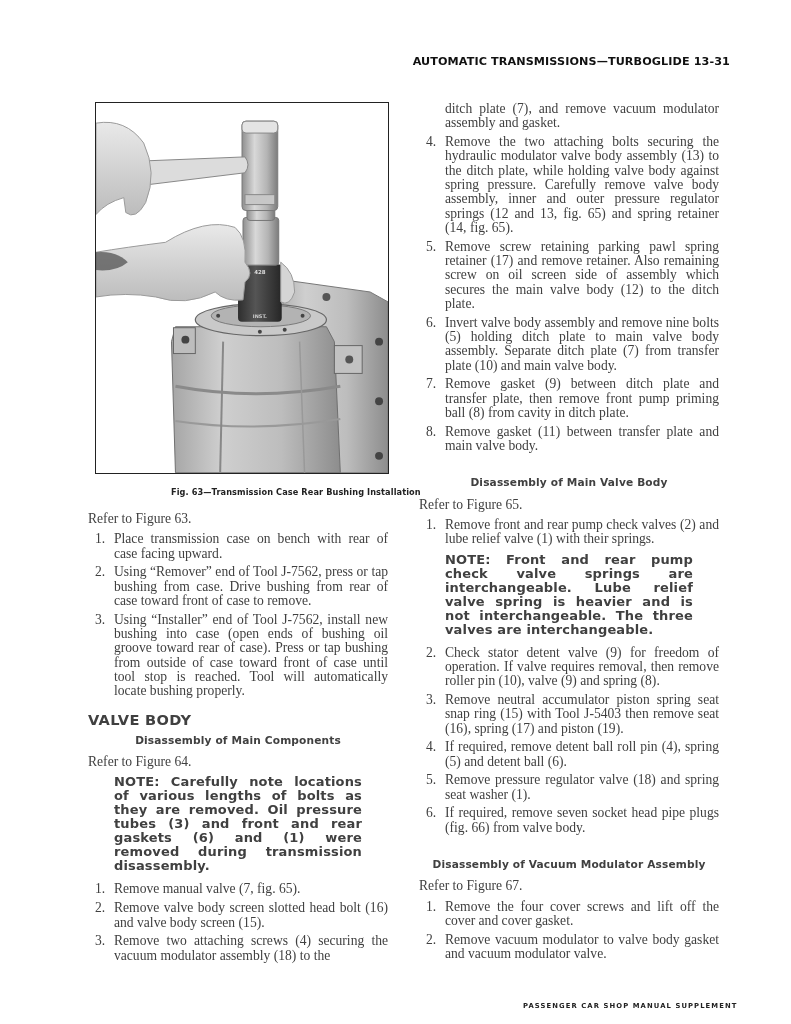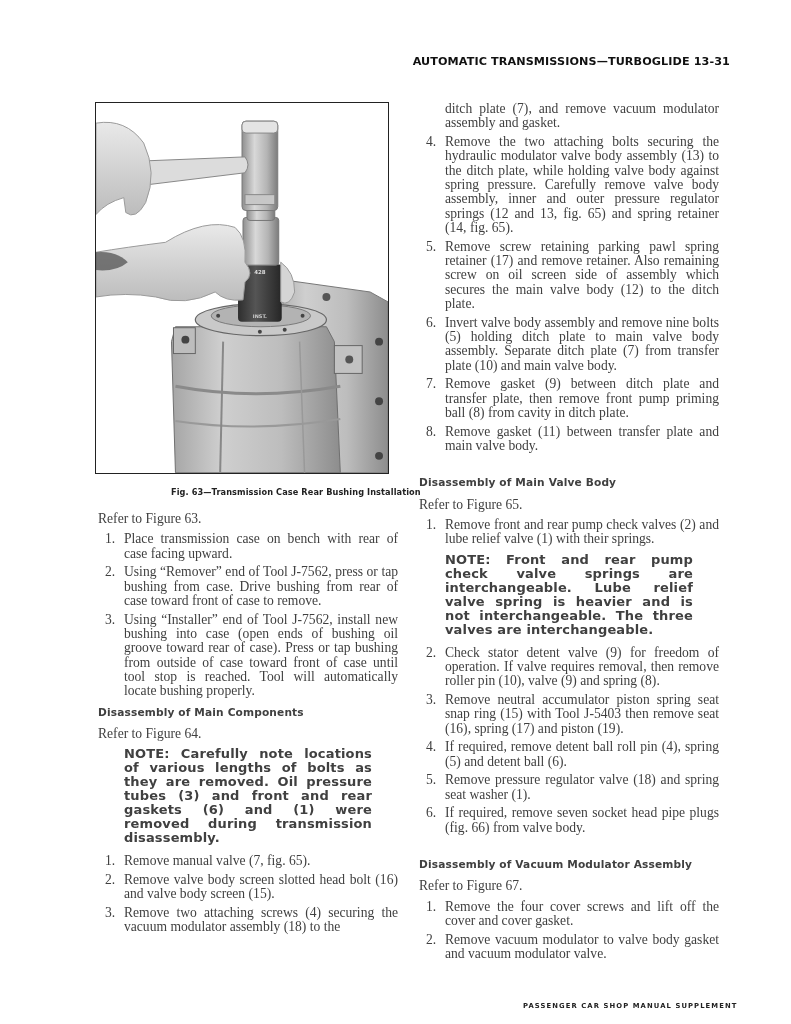--- a/index.html
+++ b/index.html
@@ -24,7 +24,7 @@
   .note { font-family: "DejaVu Sans", "Liberation Sans", sans-serif; font-weight: bold; font-size: 13px; line-height: 14px; padding-left: 26px; padding-right: 26px; margin: 6px 0 9px 0; text-align: justify; letter-spacing: 0.15px; }
 
   .h1 { font-family: "DejaVu Sans", "Liberation Sans", sans-serif; font-weight: bold; font-size: 14.6px; margin: 14px 0 6px 0; letter-spacing: 0.3px; }
-  .h2 { font-family: "DejaVu Sans", "Liberation Sans", sans-serif; font-weight: bold; font-size: 10.6px; margin: 6px 0 8px 0; letter-spacing: 0.15px; }
+  .h2 { font-family: "DejaVu Sans", "Liberation Sans", sans-serif; font-weight: bold; font-size: 10.6px; margin: 6px 0 8px 0; letter-spacing: 0.15px; text-align: center; }
   .h2.gap { margin-top: 22px; }
 
   #footer { position: absolute; left: 523px; top: 1002px; font-family: "DejaVu Sans", sans-serif; font-weight: bold; font-size: 6.8px; letter-spacing: 1.1px; color: #222; }

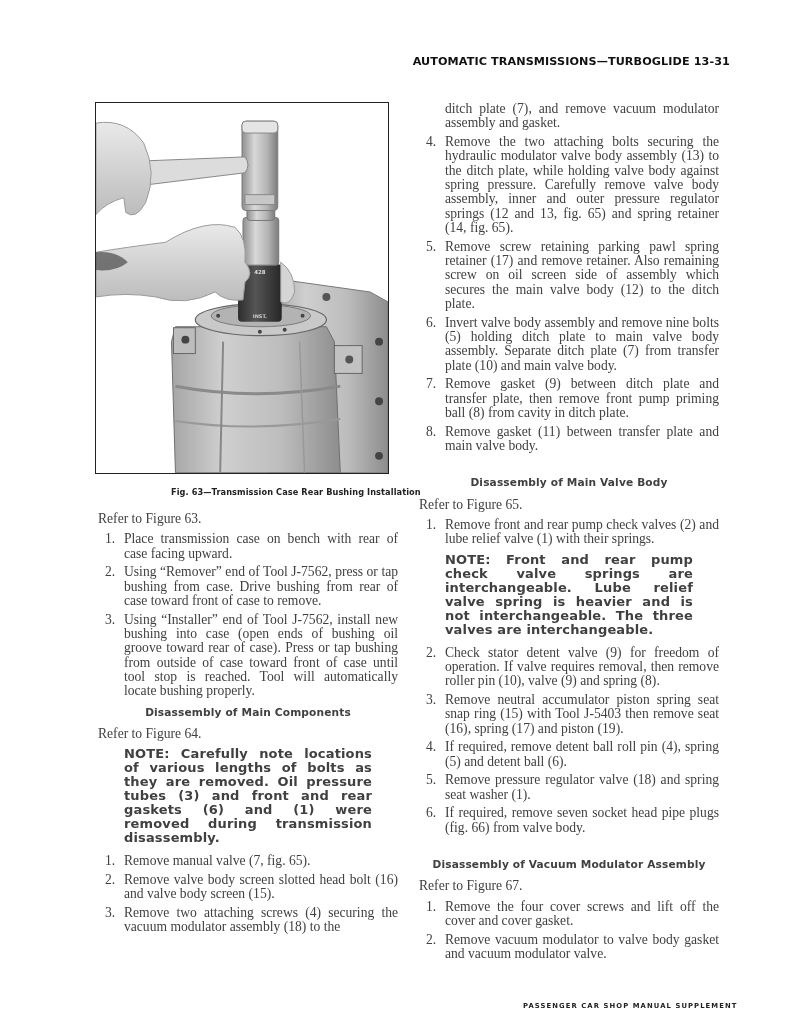--- a/index.html
+++ b/index.html
@@ -12,7 +12,7 @@
   #fig-caption { position: absolute; left: 123px; top: 487px; font-family: "DejaVu Sans", sans-serif; font-weight: bold; font-size: 8.2px; color: #222; letter-spacing: 0.1px; padding-left: 48px; }
 
   .col { position: absolute; font-family: "Liberation Serif", "DejaVu Serif", serif; font-size: 13.6px; line-height: 14.3px; color: #404040; }
-  #col-left { left: 98px; top: 512px; width: 300px; }
+  #col-left { left: 88px; top: 512px; width: 300px; }
   #col-right { left: 419px; top: 102px; width: 300px; }
 
   .p { margin: 0 0 6px 0; text-align: justify; }

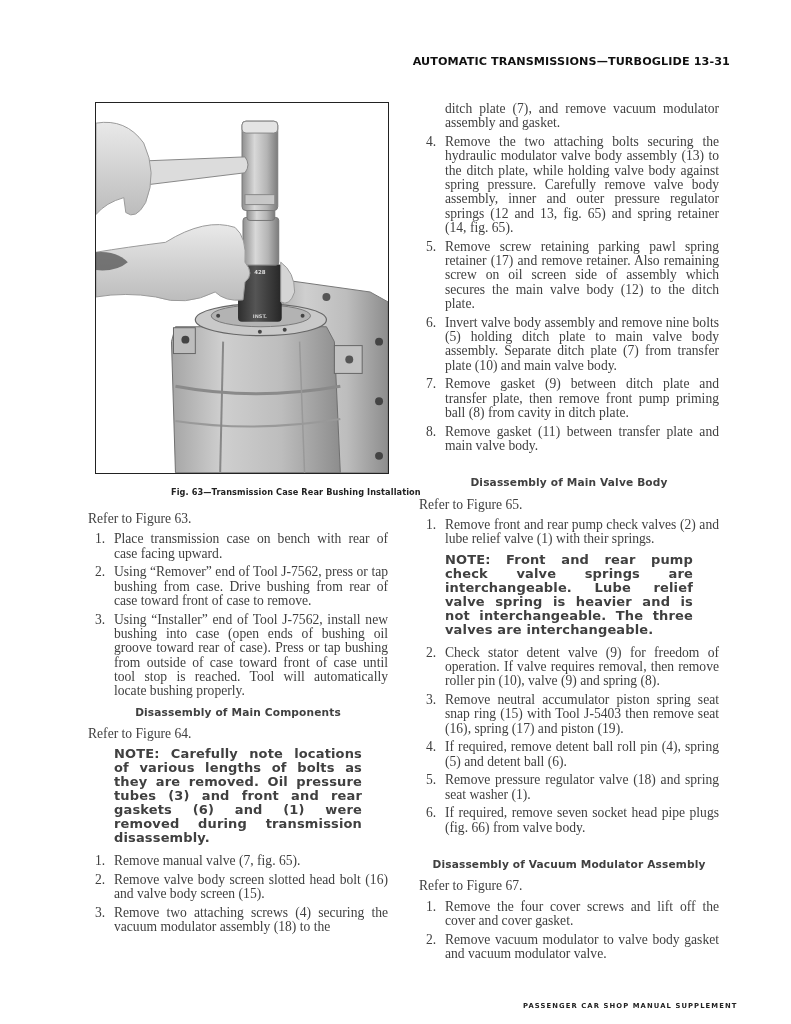--- a/index.html
+++ b/index.html
@@ -115,6 +115,7 @@
     <li><span class="num">2.</span><span>Using “Remover” end of Tool J-7562, press or tap bushing from case. Drive bushing from rear of case toward front of case to remove.</span></li>
     <li><span class="num">3.</span><span>Using “Installer” end of Tool J-7562, install new bushing into case (open ends of bushing oil groove toward rear of case). Press or tap bushing from outside of case toward front of case until tool stop is reached. Tool will automatically locate bushing properly.</span></li>
   </ol>
+  <div class="h1">VALVE BODY</div>
   <div class="h2">Disassembly of Main Components</div>
   <p class="p">Refer to Figure 64.</p>
   <div class="note">NOTE: Carefully note locations of various lengths of bolts as they are removed. Oil pressure tubes (3) and front and rear gaskets (6) and (1) were removed during transmission disassembly.</div>

